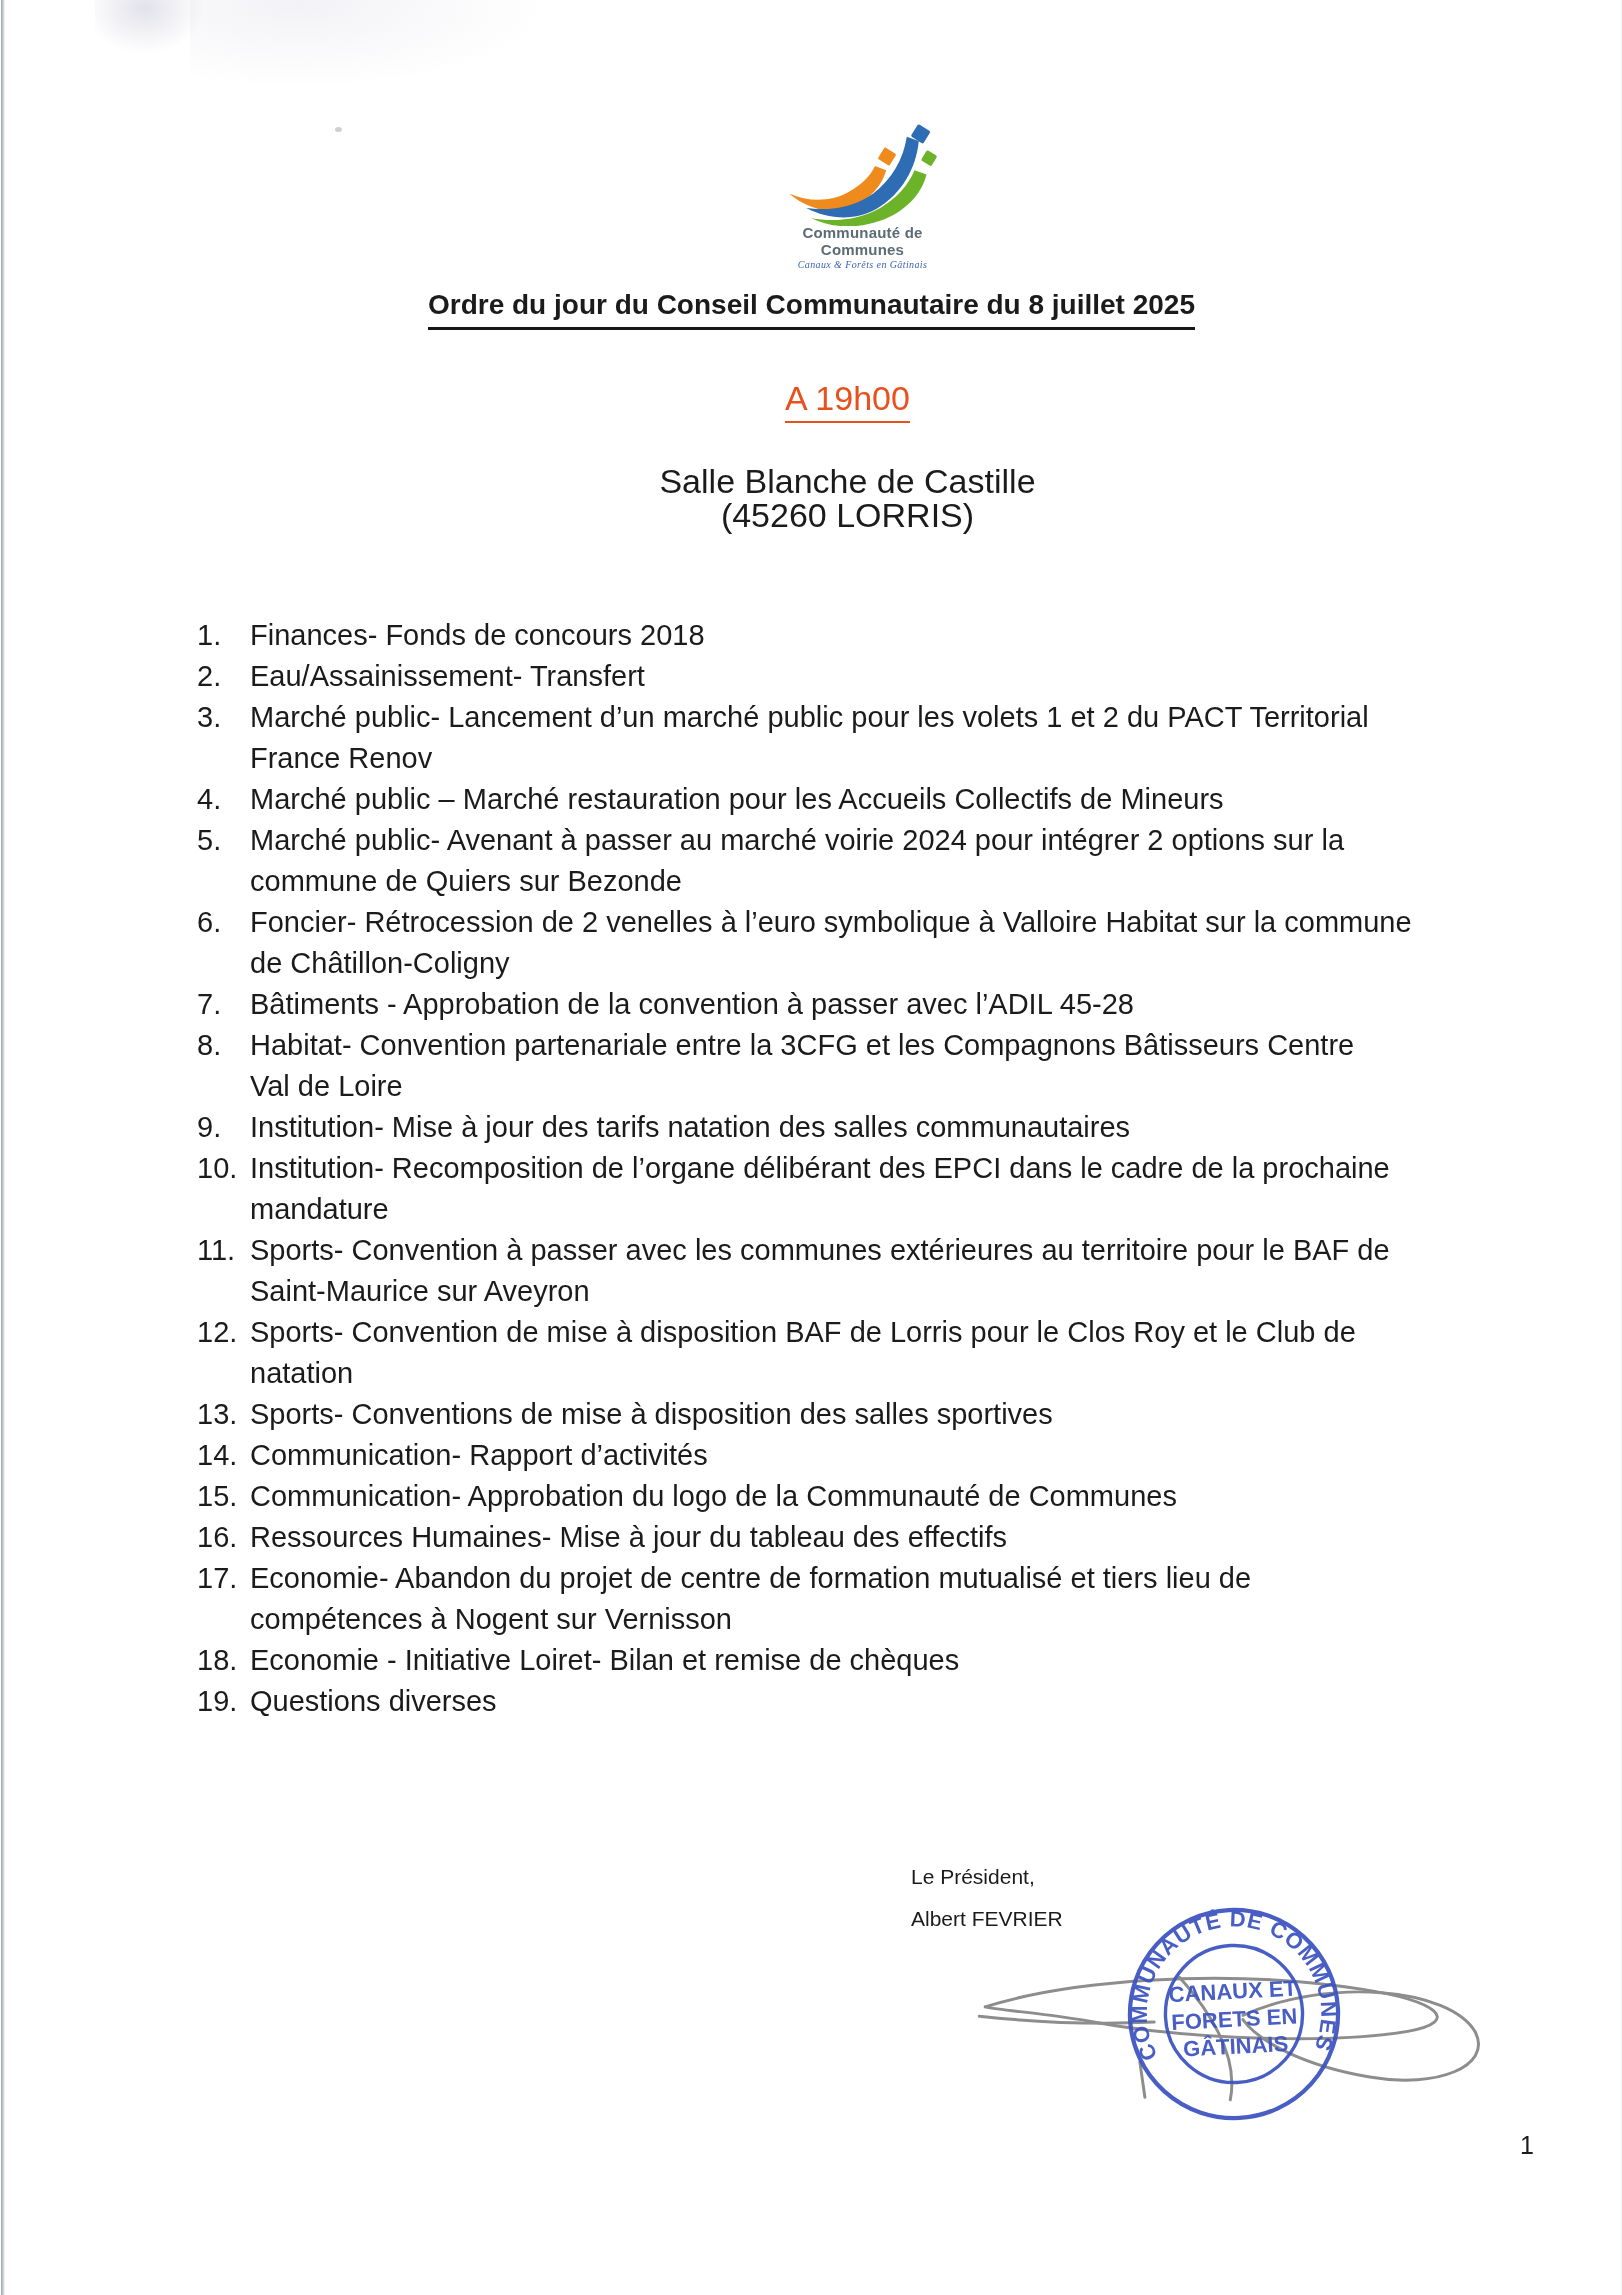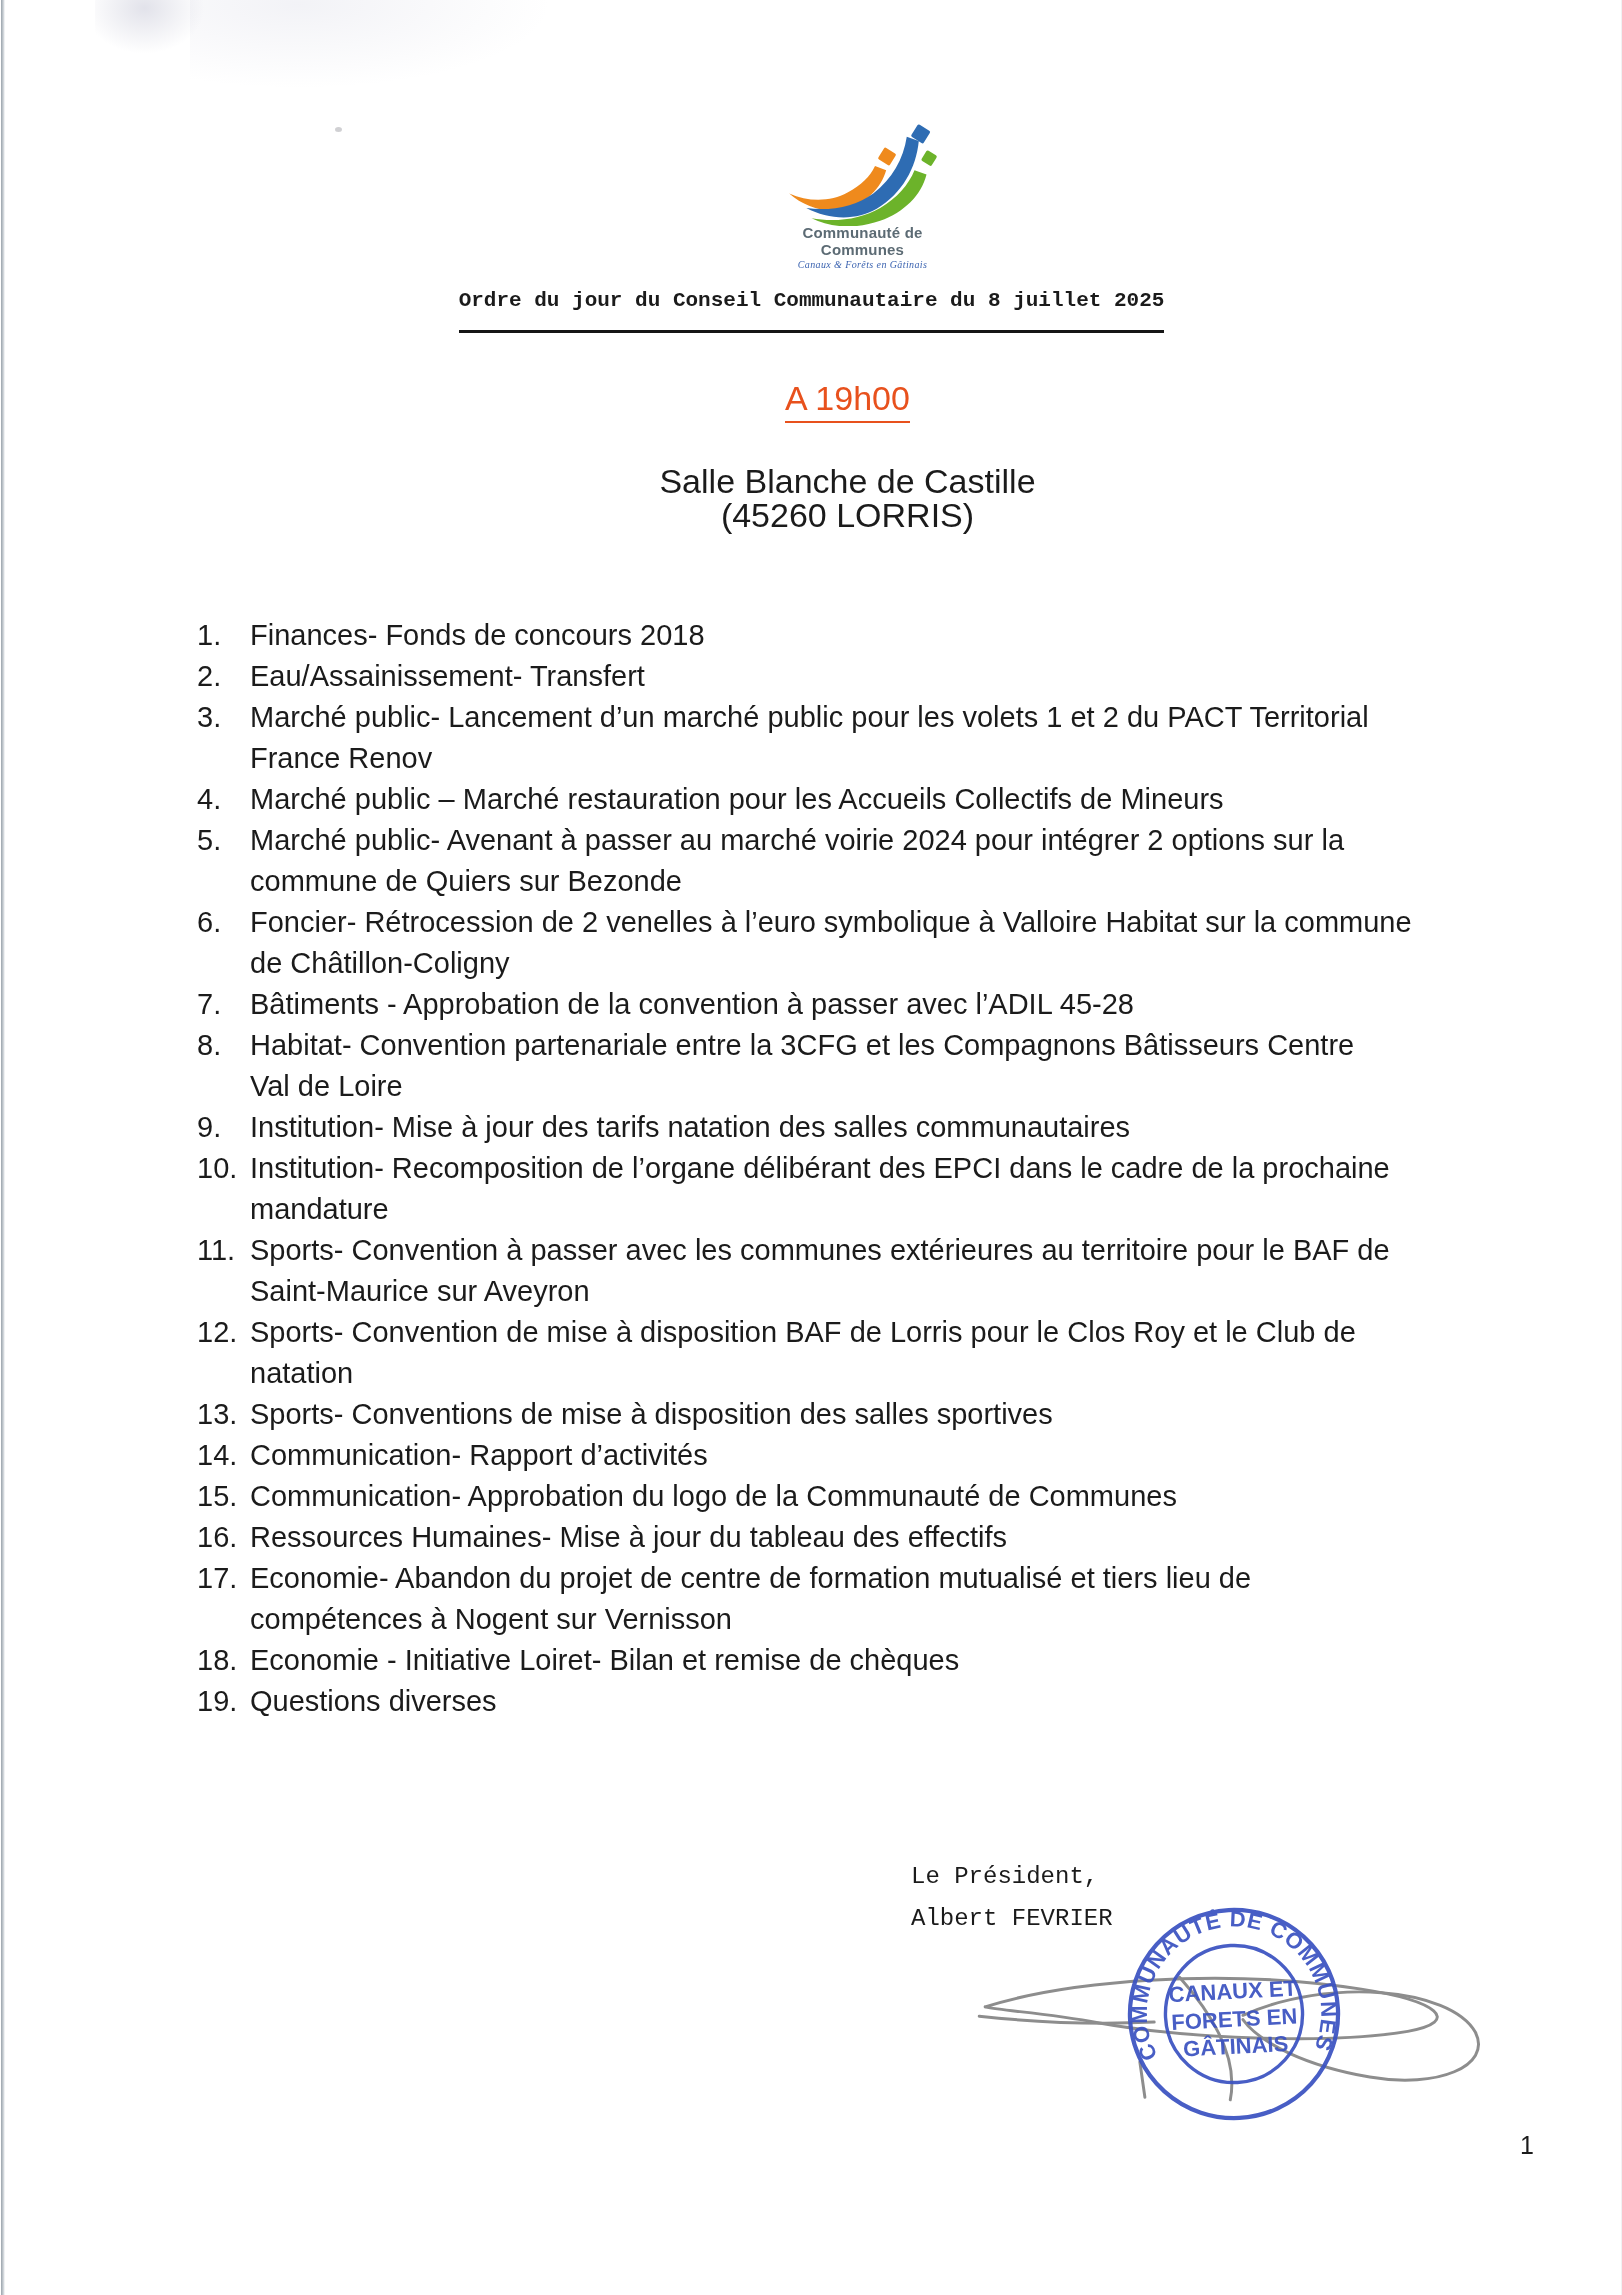--- a/index.html
+++ b/index.html
@@ -38,8 +38,8 @@
 
   
   .title-row{position:absolute;top:289px;left:0;width:100%;text-align:center;}
-  .title-row span{display:inline-block;font-size:21px;font-weight:bold;
-    border-bottom:3.4px solid #161616;padding-bottom:18px;font-family:Liberation Mono, monospace;}
+  .title-row span{display:inline-block;font-size:28px;font-weight:bold;
+    border-bottom:3.4px solid #161616;padding-bottom:6px;}
   .meta{position:absolute;left:0;width:100%;text-align:center;font-size:34px;padding-left:36px;}
   .meta-time{top:379px;}
   .meta-time span{display:inline-block;color:var(--time-color);border-bottom:2.5px solid var(--time-color);padding-bottom:2.5px;}

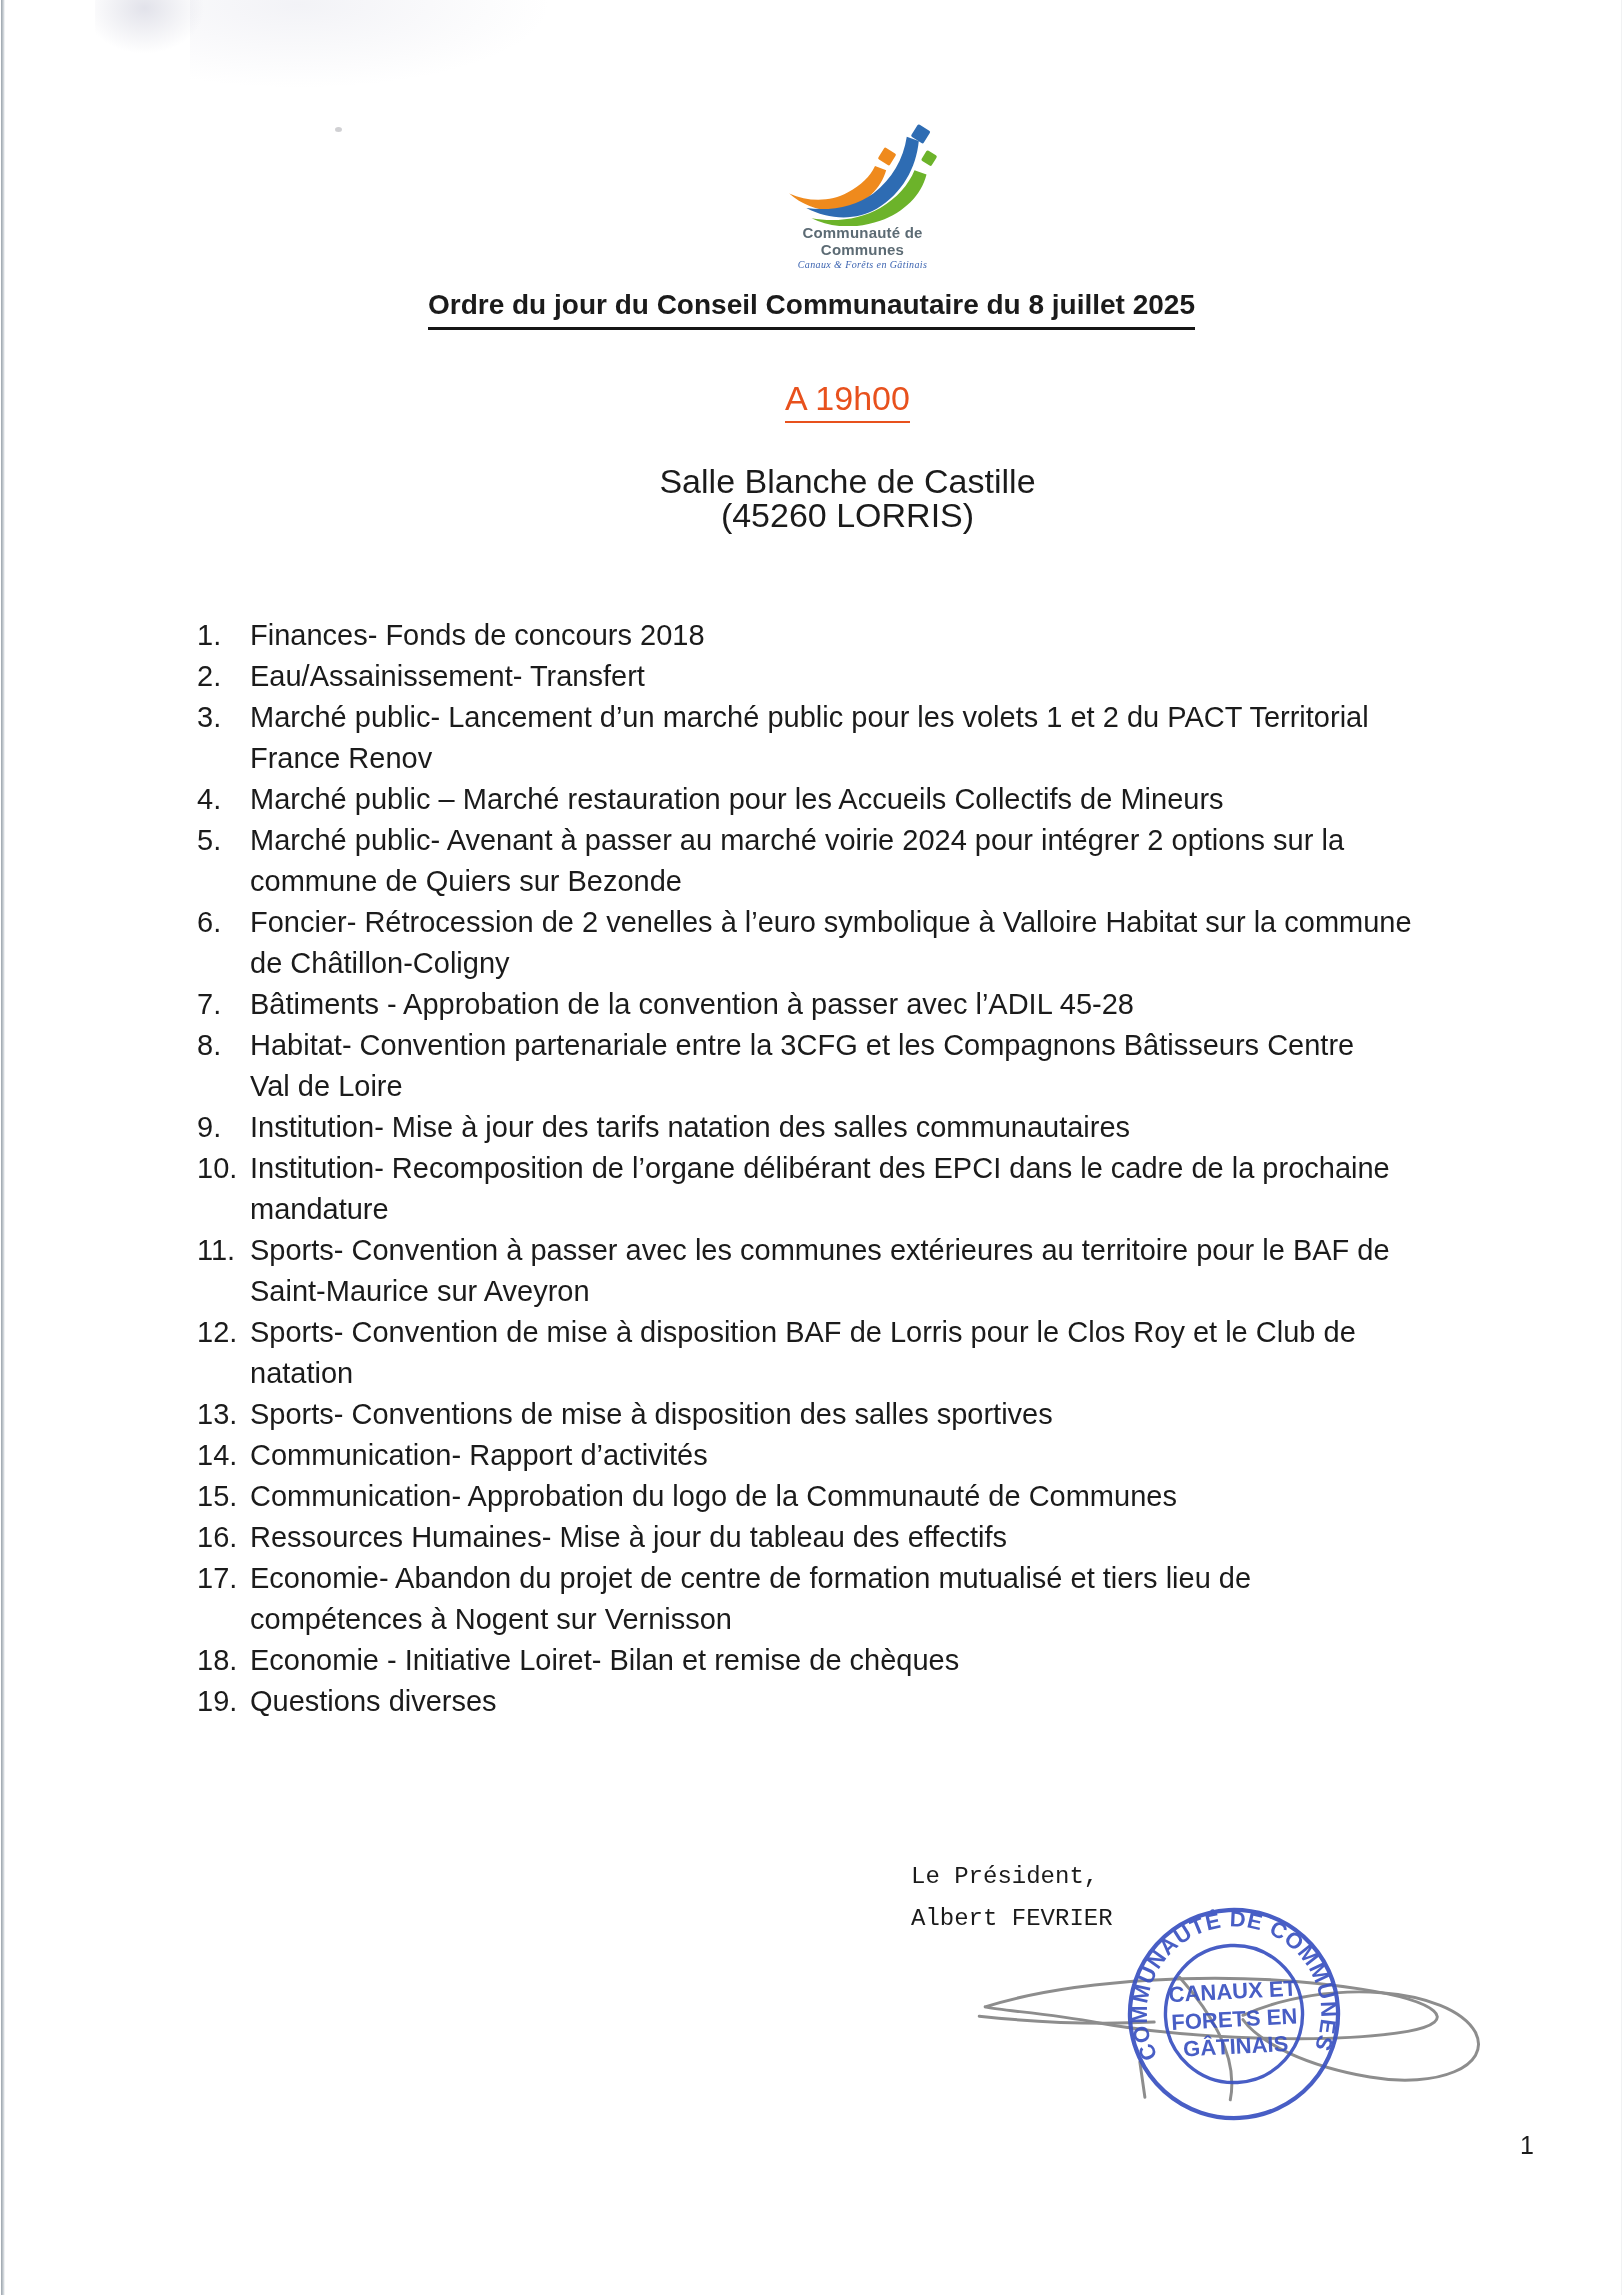--- a/index.html
+++ b/index.html
@@ -53,7 +53,7 @@
   .agenda .txt{white-space:pre-line;}
 
   
-  .sig-block{position:absolute;left:911px;top:1856px;font-size:24px;line-height:42px;font-family:Liberation Mono, monospace;}
+  .sig-block{position:absolute;left:911px;top:1856px;font-size:21px;line-height:42px;}
 
   .scribble{position:absolute;left:964px;top:1935px;}
   .stamp{position:absolute;left:1124px;top:1904px;transform:rotate(-3deg);opacity:.93;}

